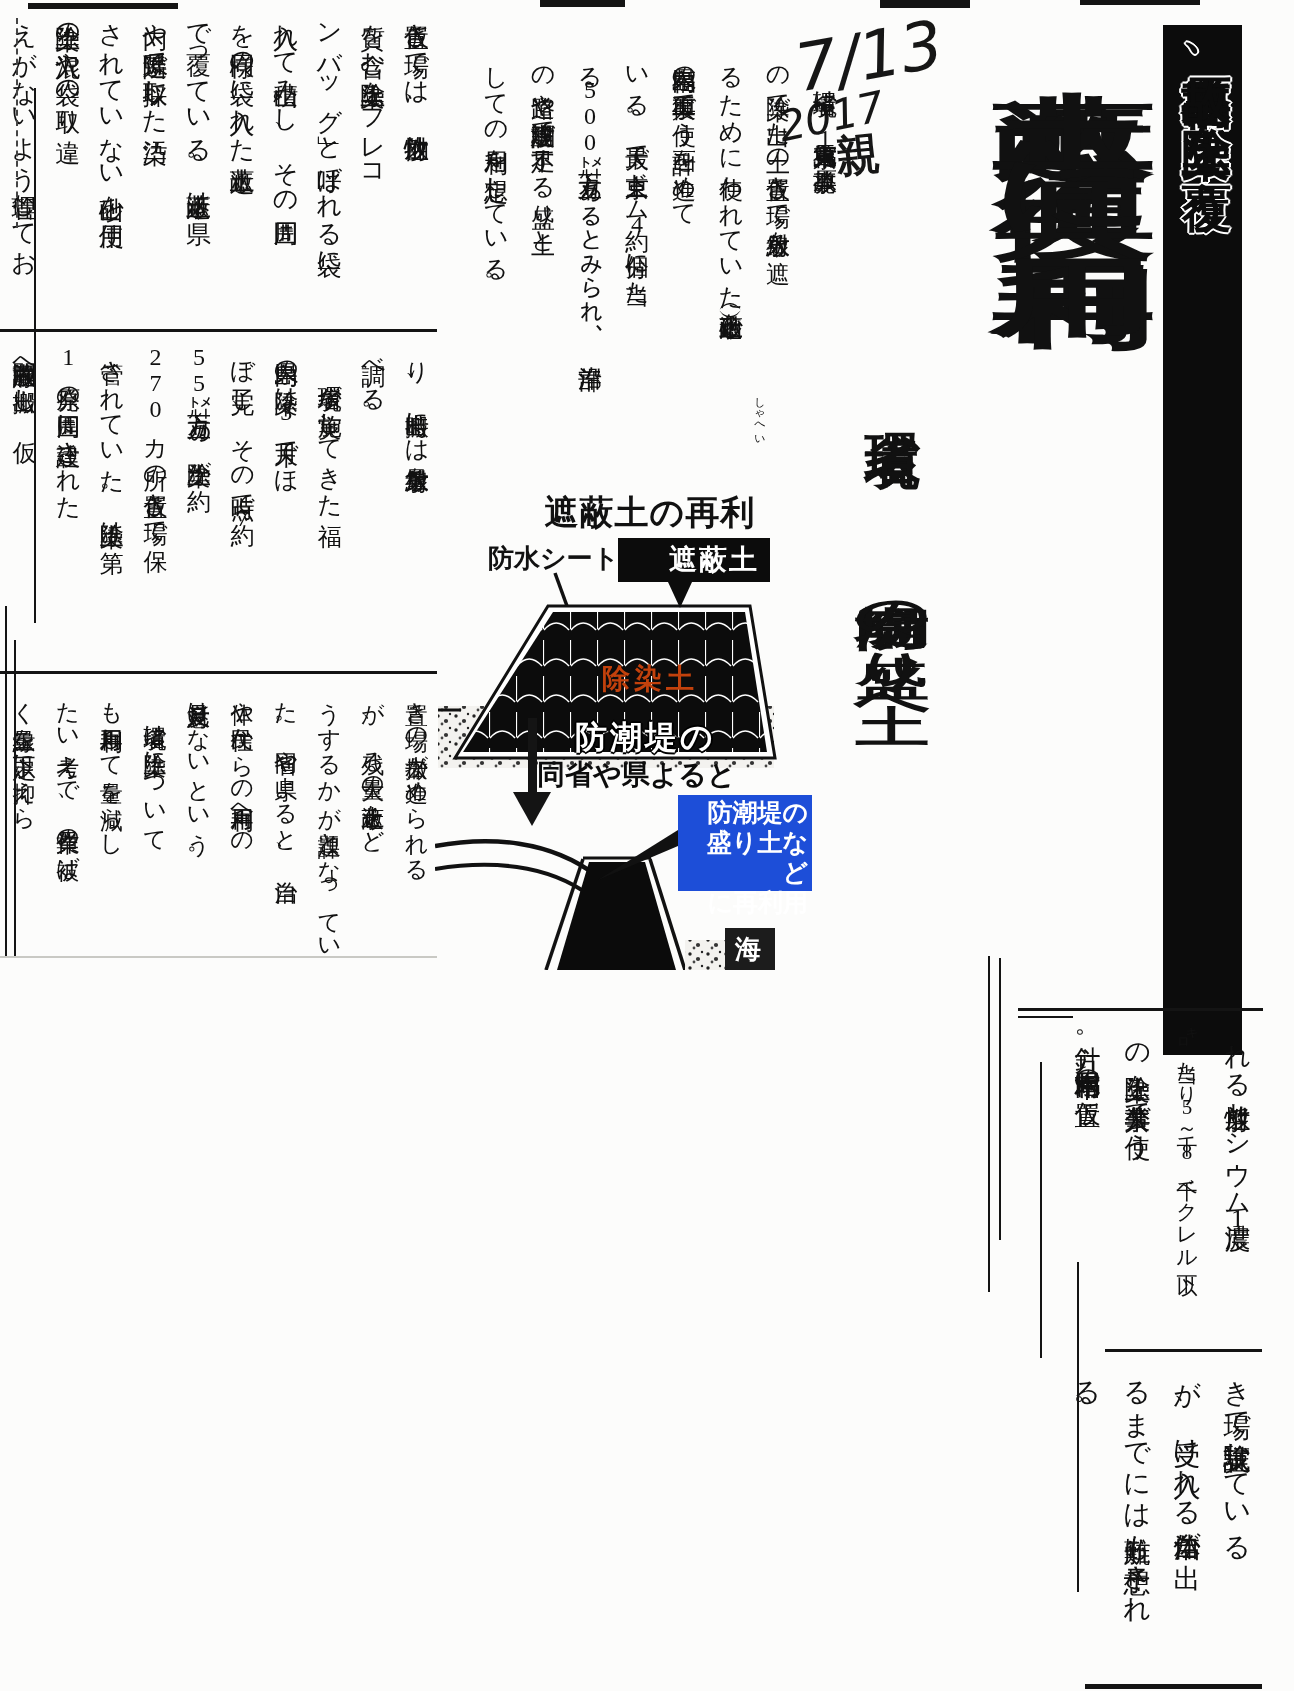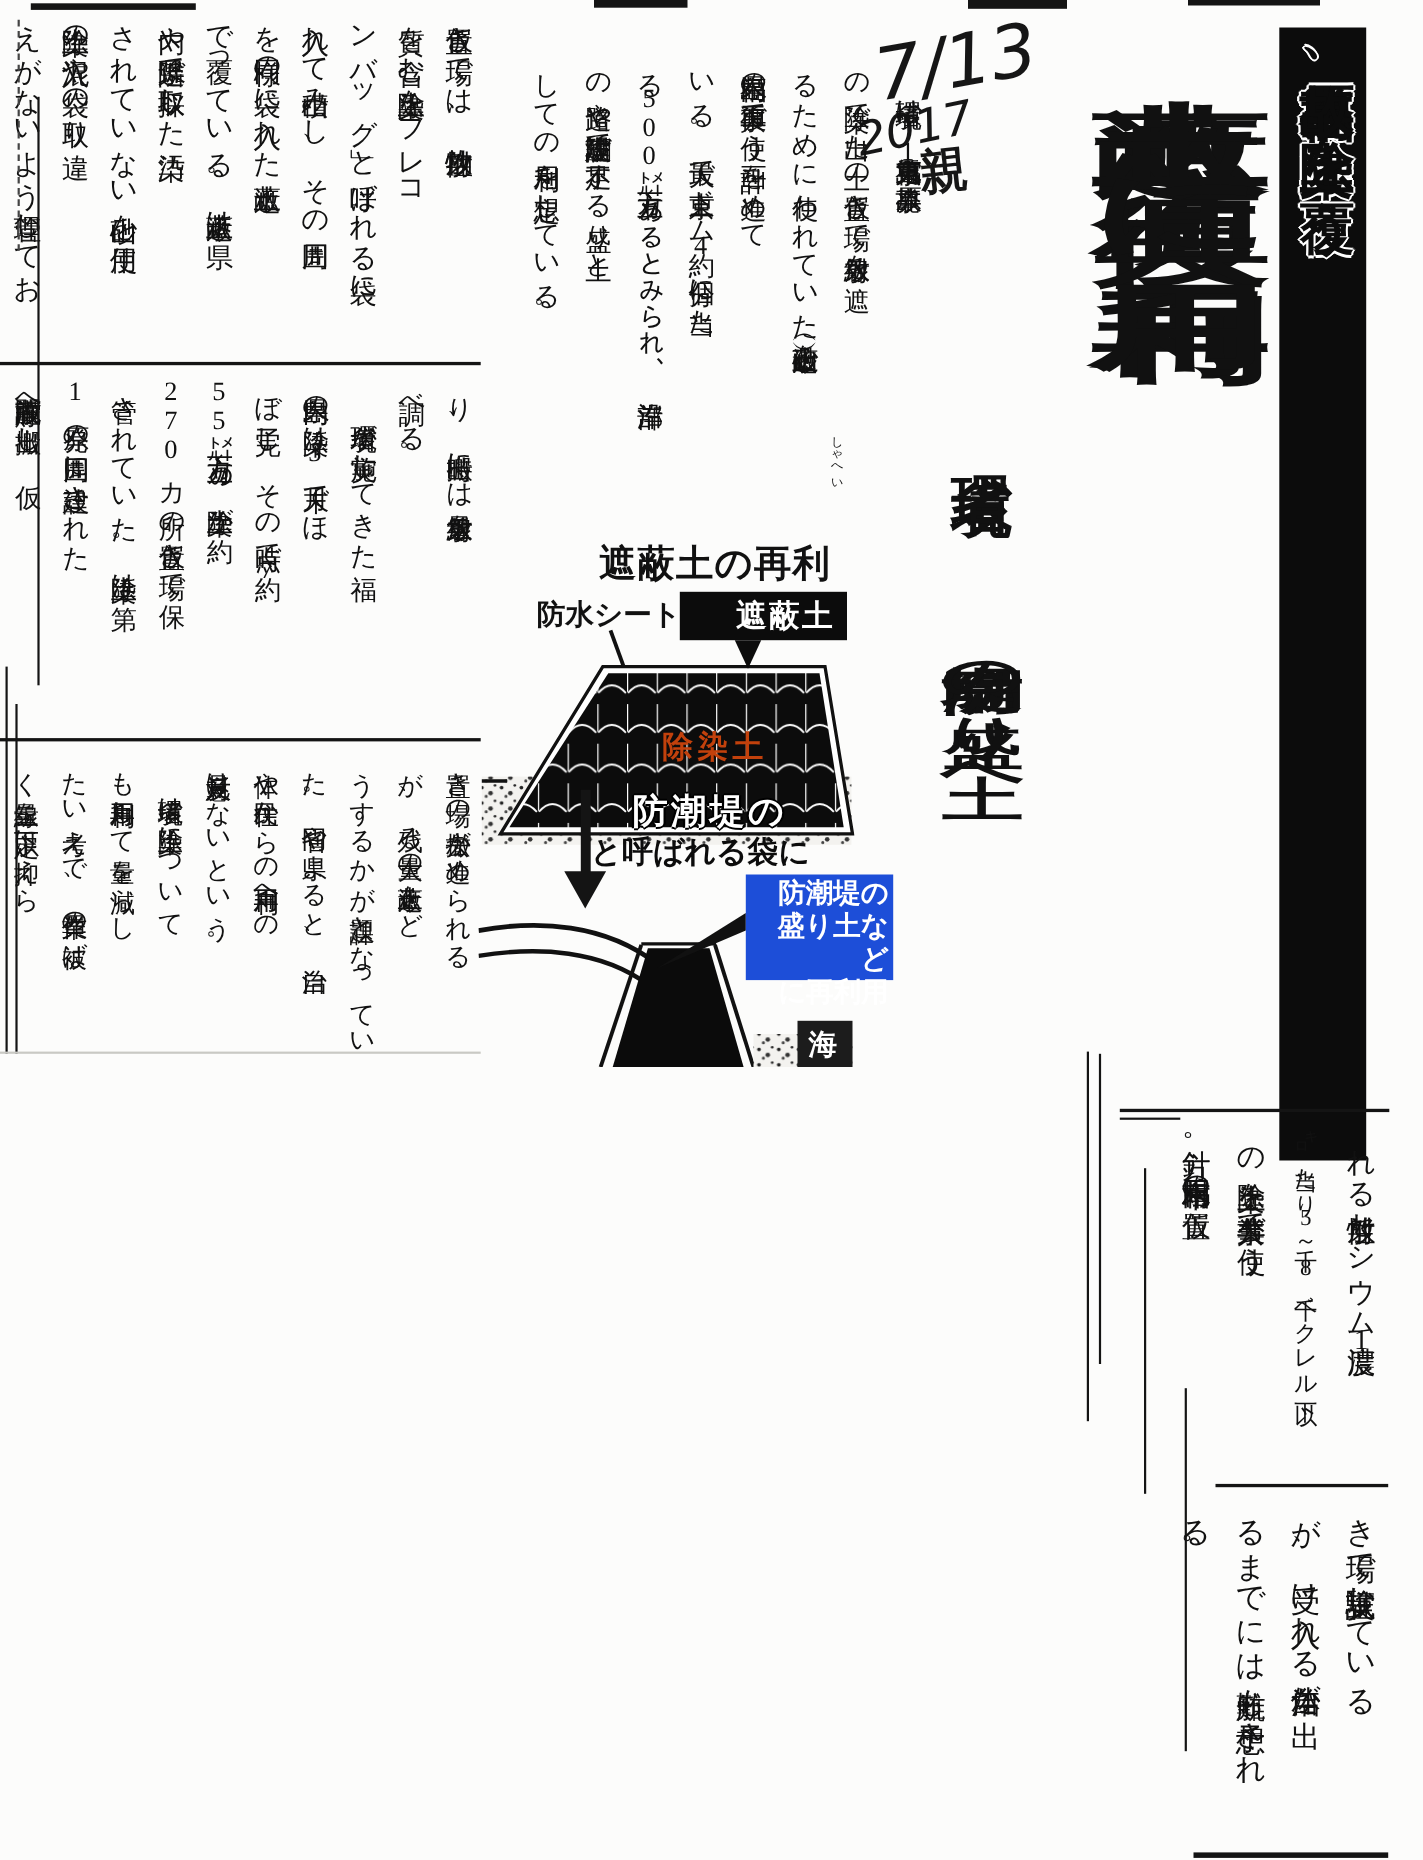--- a/index.html
+++ b/index.html
@@ -189,7 +189,7 @@
   <div id="dgShieldPtr"></div>
   <div id="dgJosen" class="dlabel">除染土</div>
   <div id="dgKarioki" class="dlabel">防潮堤の</div>
-  <div id="dgRecheck" class="dlabel">と呼ばれる袋に</div>
+  <div id="dgRecheck" class="dlabel">同省や県よると</div>
   <div id="dgReuseBox" class="dlabel">防潮堤の
 盛り土など
 に再利用</div>

